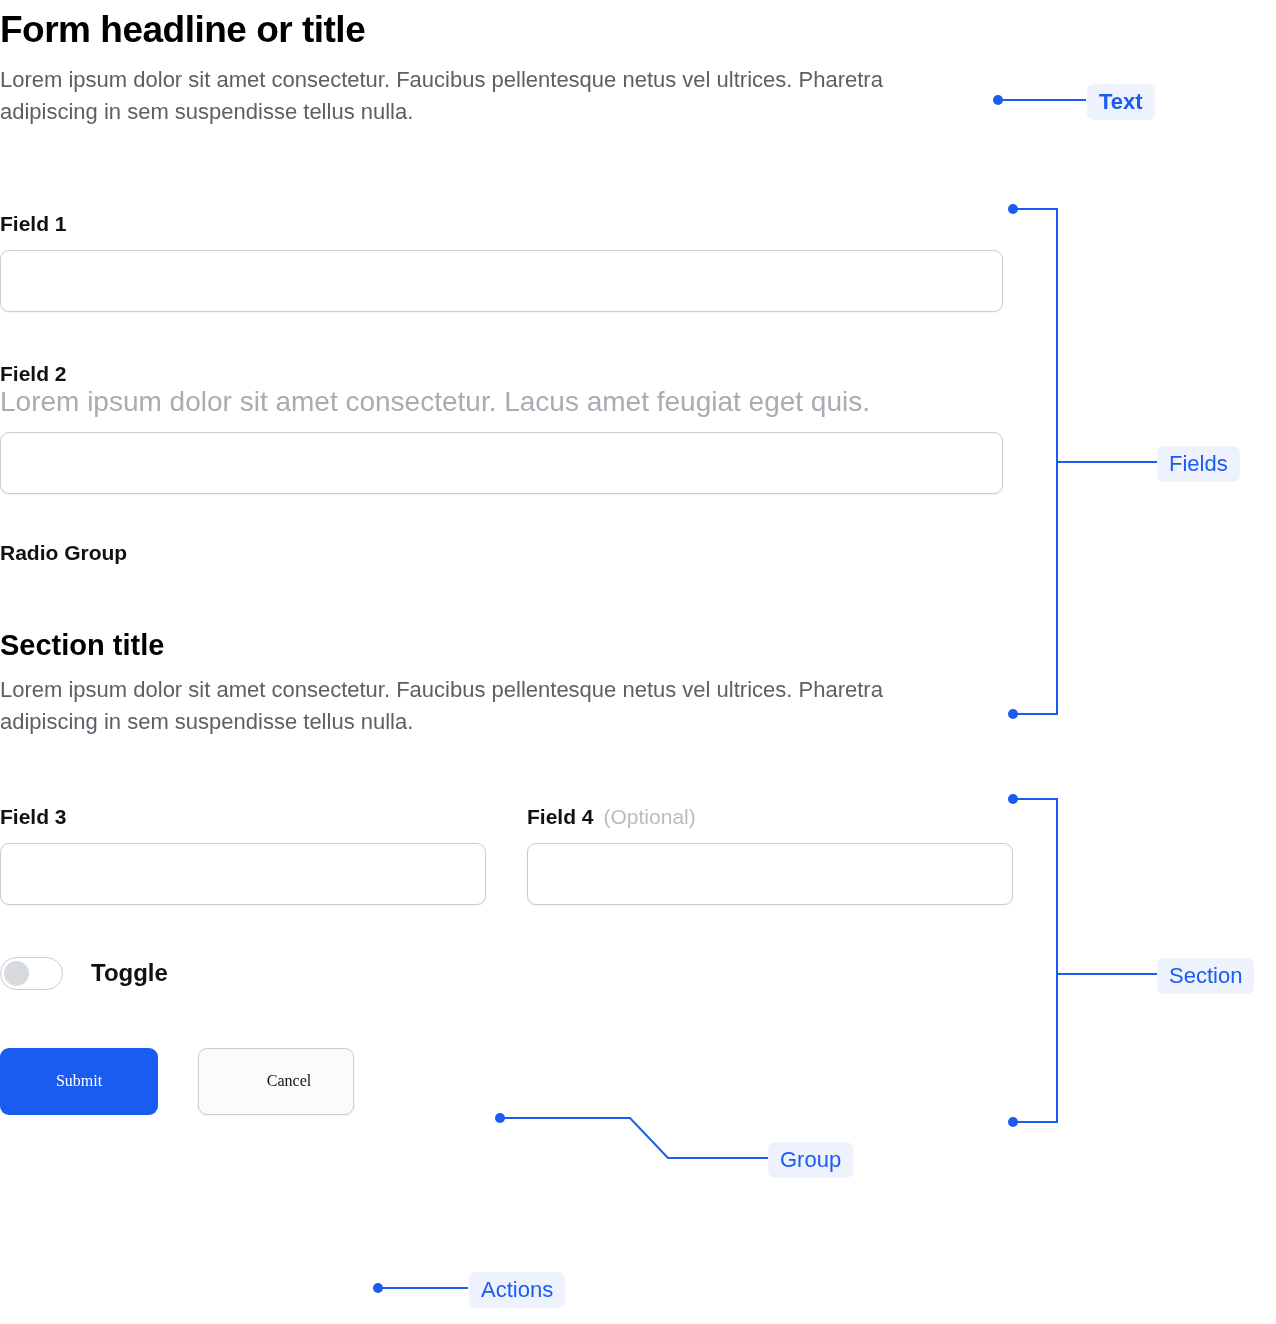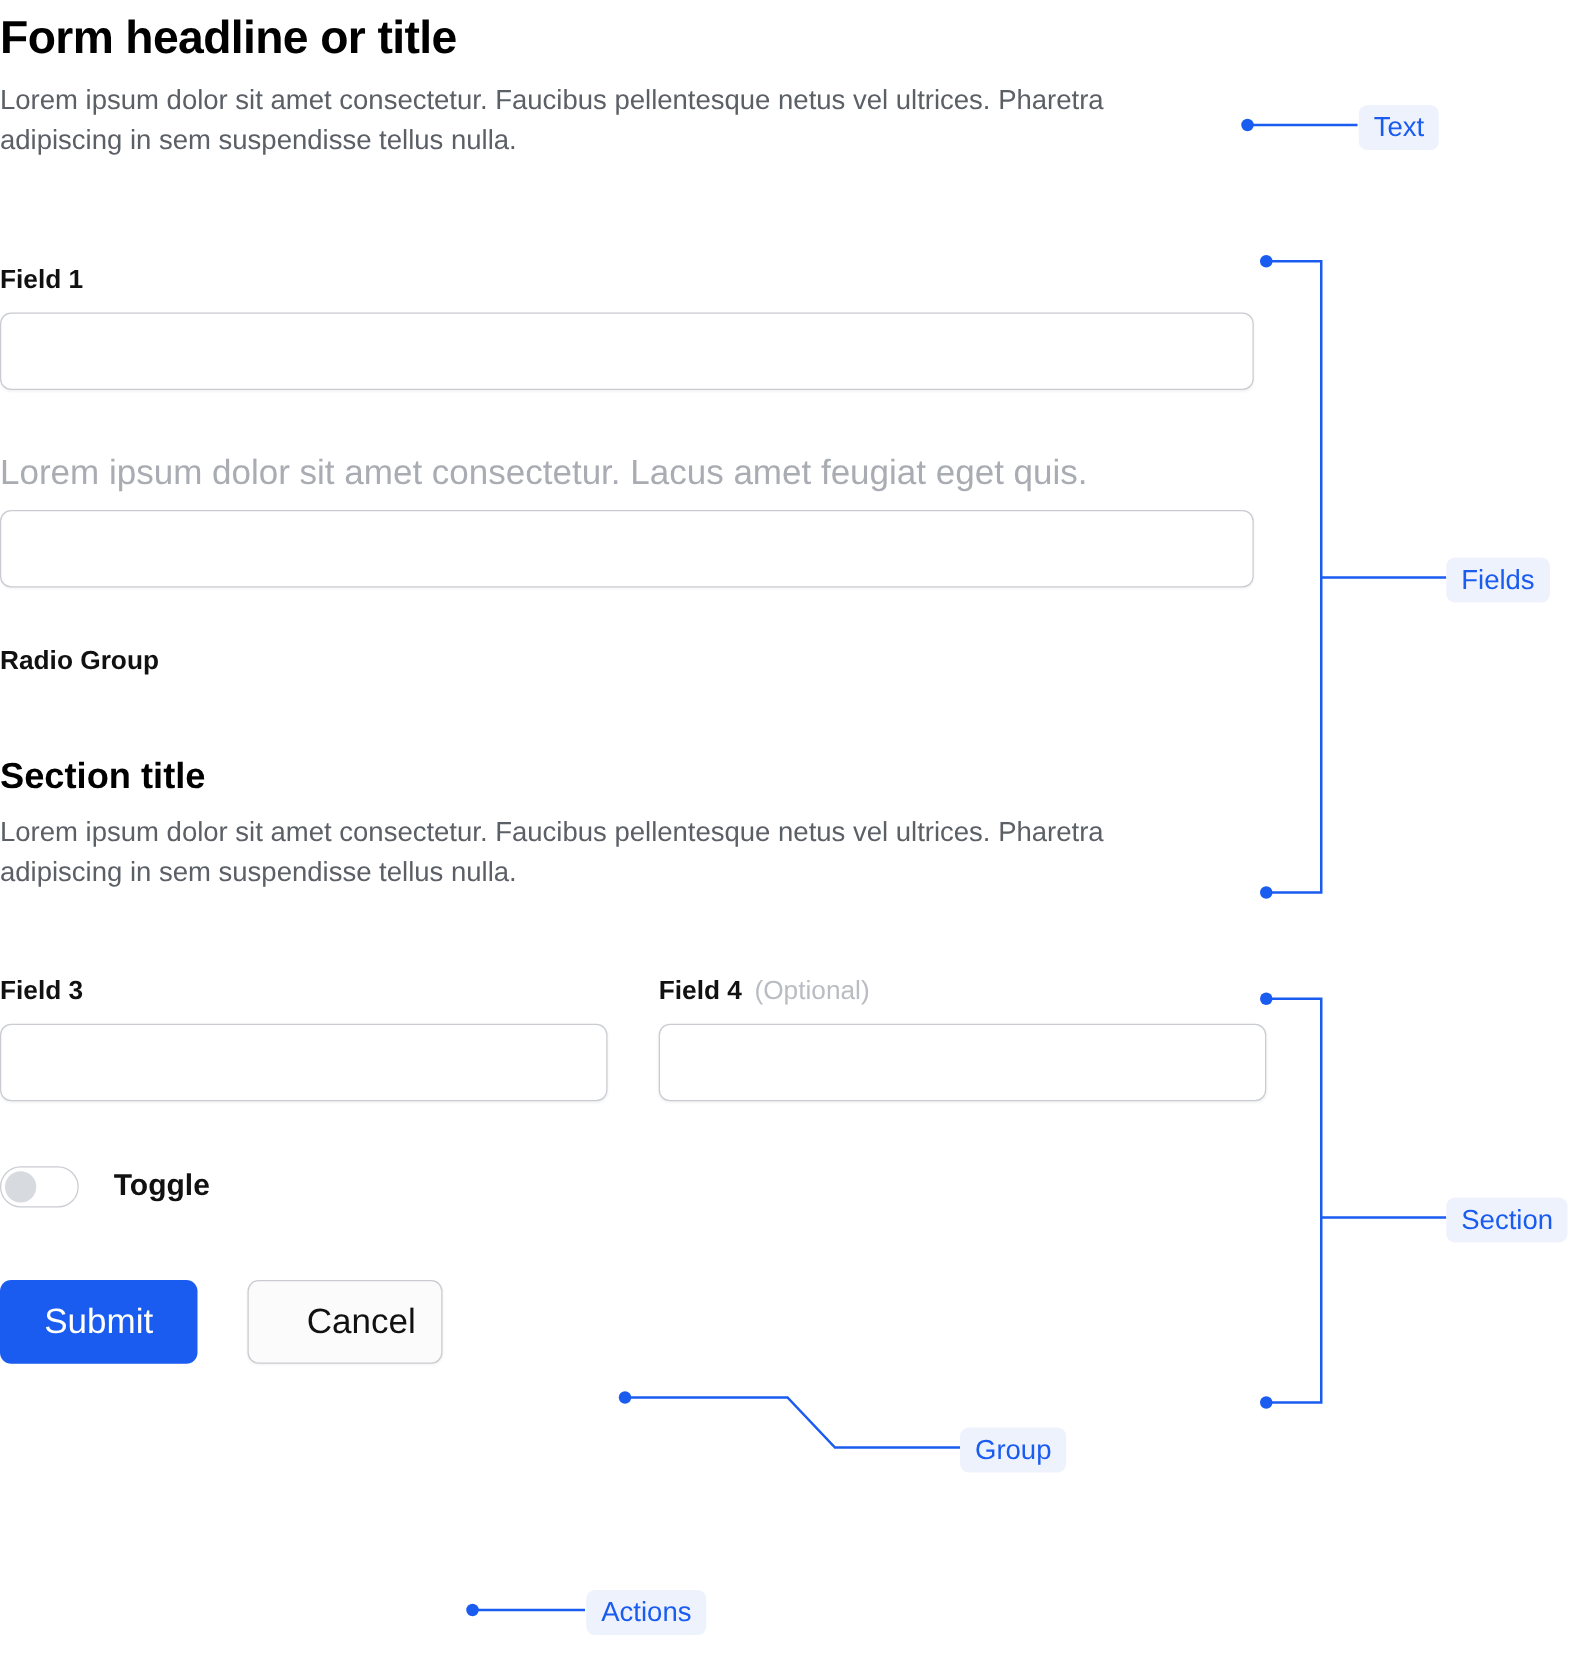--- a/index.html
+++ b/index.html
@@ -311,7 +311,7 @@
     </g>
   </svg>
 
-  <div class="tag" style="left:1087px; top:84px;">Text</div>
+  <div class="tag" style="left:1087px; top:84px;font-weight:bold;">Text</div>
   <div class="tag" style="left:1157px; top:446px;">Fields</div>
   <div class="tag" style="left:1157px; top:958px;">Section</div>
   <div class="tag" style="left:768px; top:1142px;">Group</div>

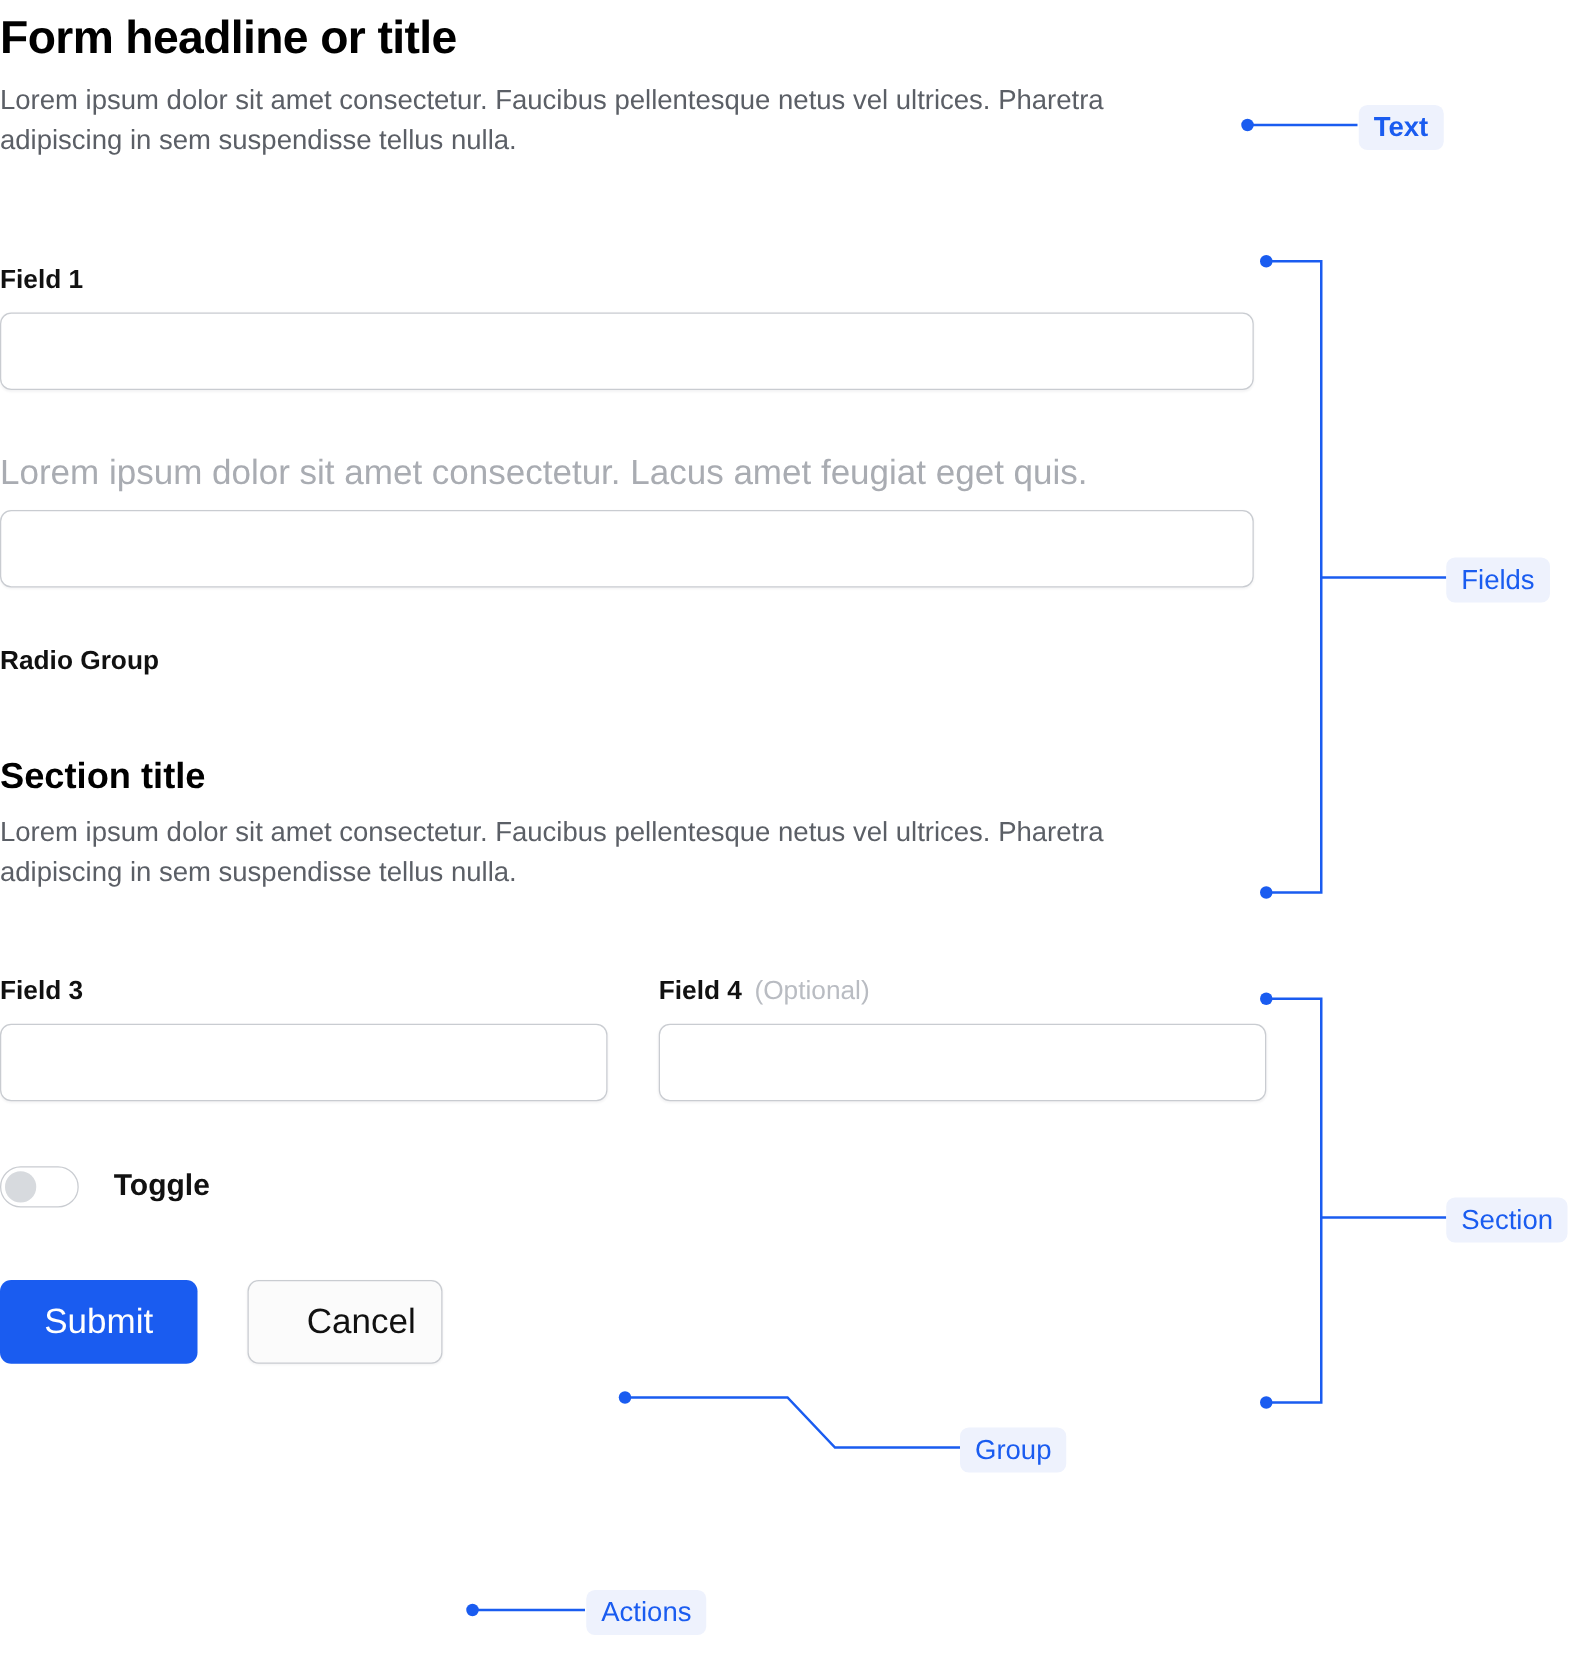--- a/index.html
+++ b/index.html
@@ -239,6 +239,7 @@
     <div style="height:50px"></div>
 
     <div>
+      <div class="field-label">Field 2</div>
       <div class="field-help">Lorem ipsum dolor sit amet consectetur. Lacus amet feugiat eget quis.</div>
       <input class="text-input" type="text" value="" placeholder="" style="">
     </div>

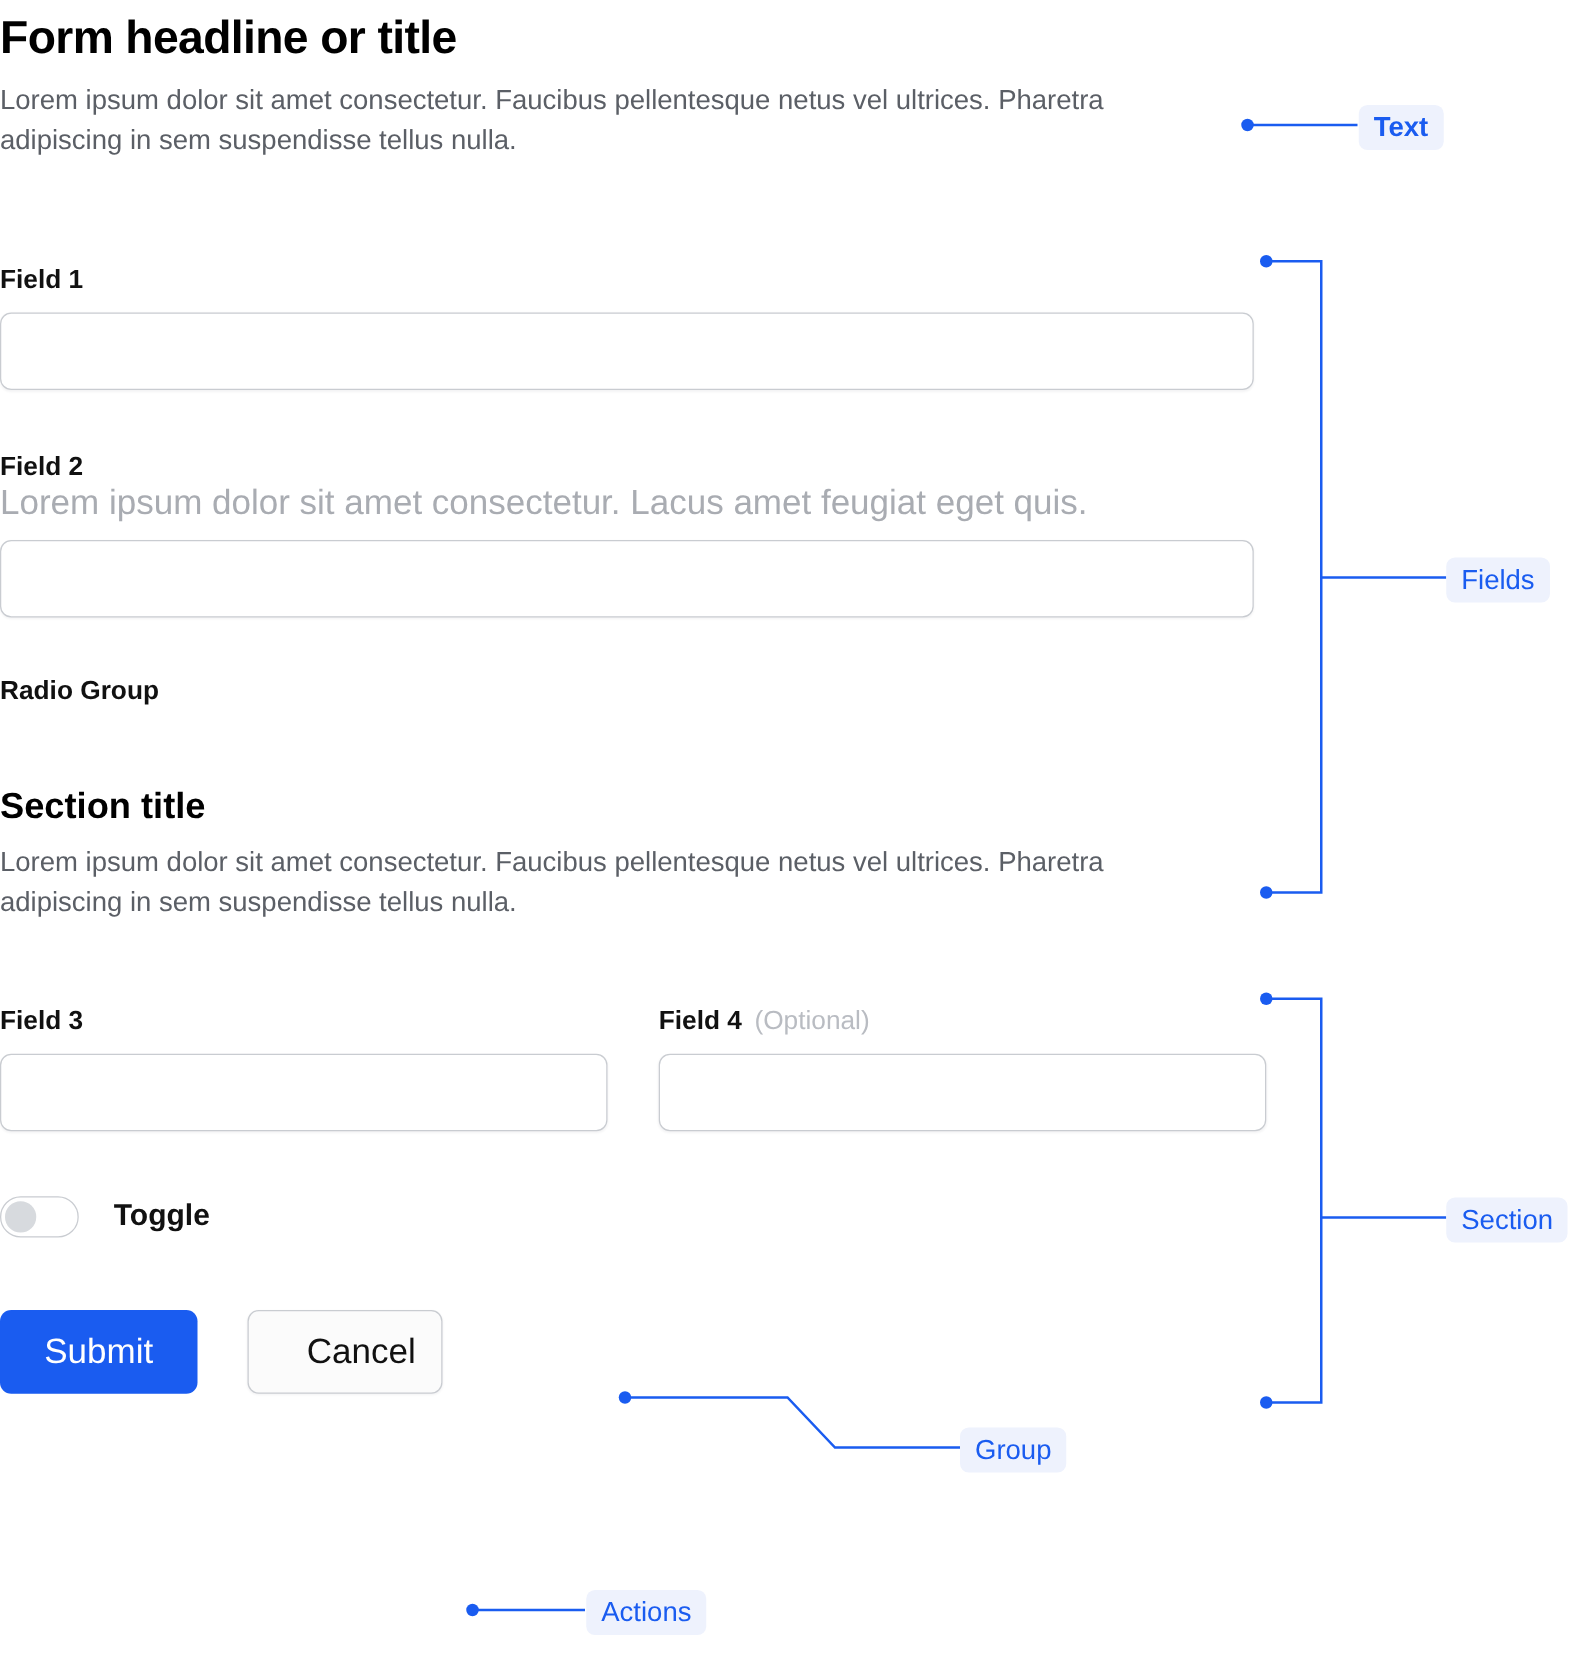--- a/index.html
+++ b/index.html
@@ -174,8 +174,8 @@
     margin-top: 58px;
   }
   .btn {
-    font-family: Liberation Sans, sans-serif;
-    font-size: 28px;
+    font-family: Liberation Serif, serif;
+    font-size: 16px;
     border-radius: 9px;
     box-sizing: border-box;
     cursor: pointer;

